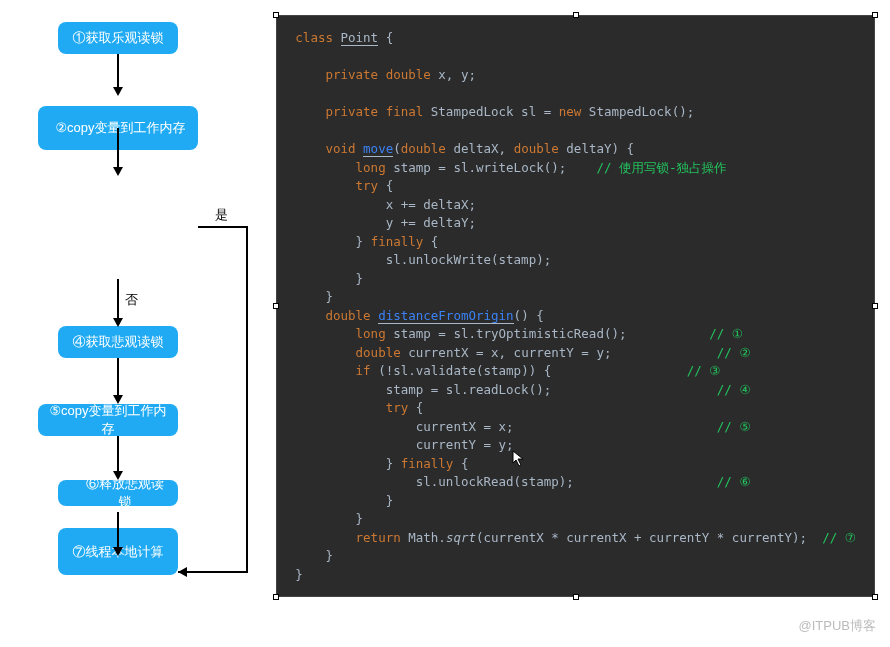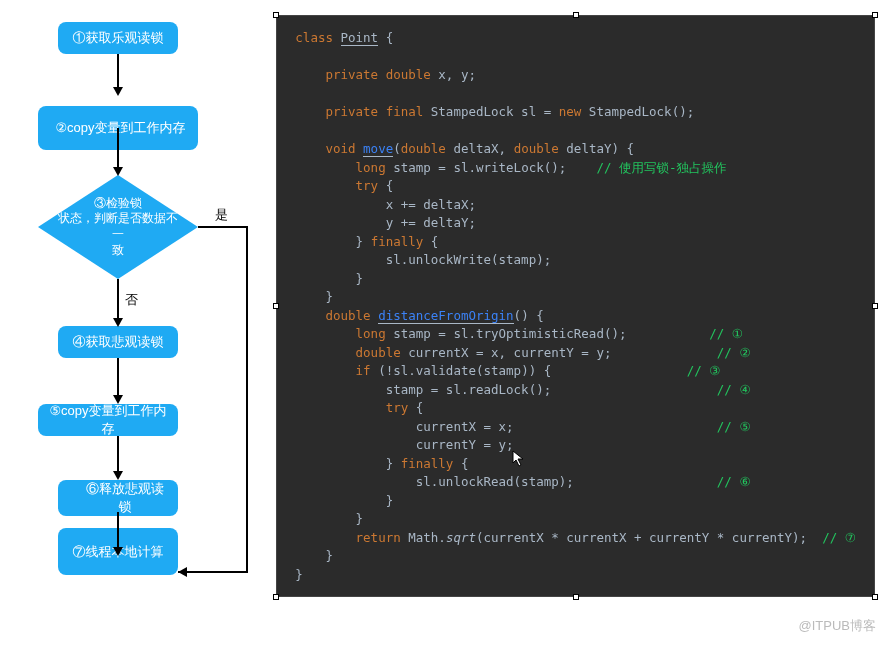--- a/index.html
+++ b/index.html
@@ -35,12 +35,6 @@
 
     <div class="node" style="left:58px; top:22px; width:120px; height:32px;">①获取乐观读锁</div>
     <div class="node" style="left:38px; top:106px; width:160px; height:44px;padding-left:15px;">②copy变量到工作内存</div>
-    <div class="diamond" style="left:38px; top:175px;">
-      <div class="diamond-bg"></div>
-      <div class="diamond-text" style="white-space: pre-line;">③检验锁
-状态，判断是否数据不一
-致</div>
-    </div>
     <div class="node" style="left:58px; top:326px; width:120px; height:32px;">④获取悲观读锁</div>
     <div class="node" style="left:38px; top:404px; width:140px; height:32px;">⑤copy变量到工作内存</div>
     <div class="node" style="left:58px; top:480px; width:120px; height:36px;padding-left:24px;">⑥释放悲观读锁</div>

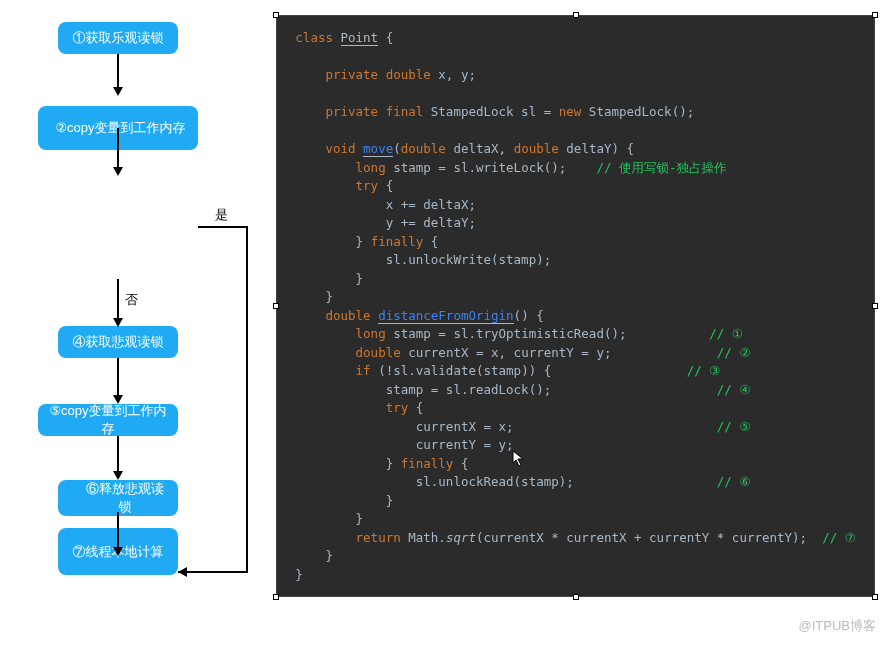--- a/index.html
+++ b/index.html
@@ -37,7 +37,7 @@
     <div class="node" style="left:38px; top:106px; width:160px; height:44px;padding-left:15px;">②copy变量到工作内存</div>
     <div class="node" style="left:58px; top:326px; width:120px; height:32px;">④获取悲观读锁</div>
     <div class="node" style="left:38px; top:404px; width:140px; height:32px;">⑤copy变量到工作内存</div>
-    <div class="node" style="left:58px; top:480px; width:120px; height:36px;padding-left:24px;">⑥释放悲观读锁</div>
+    <div class="node" style="left:58px; top:480px; width:120px; height:26px;padding-left:24px;">⑥释放悲观读锁</div>
     <div class="node" style="left:58px; top:528px; width:120px; height:47px;">⑦线程本地计算</div>
 
     <div class="arrow-line" style="left:117px; top:54px; width:2px; height:34px;"></div>

